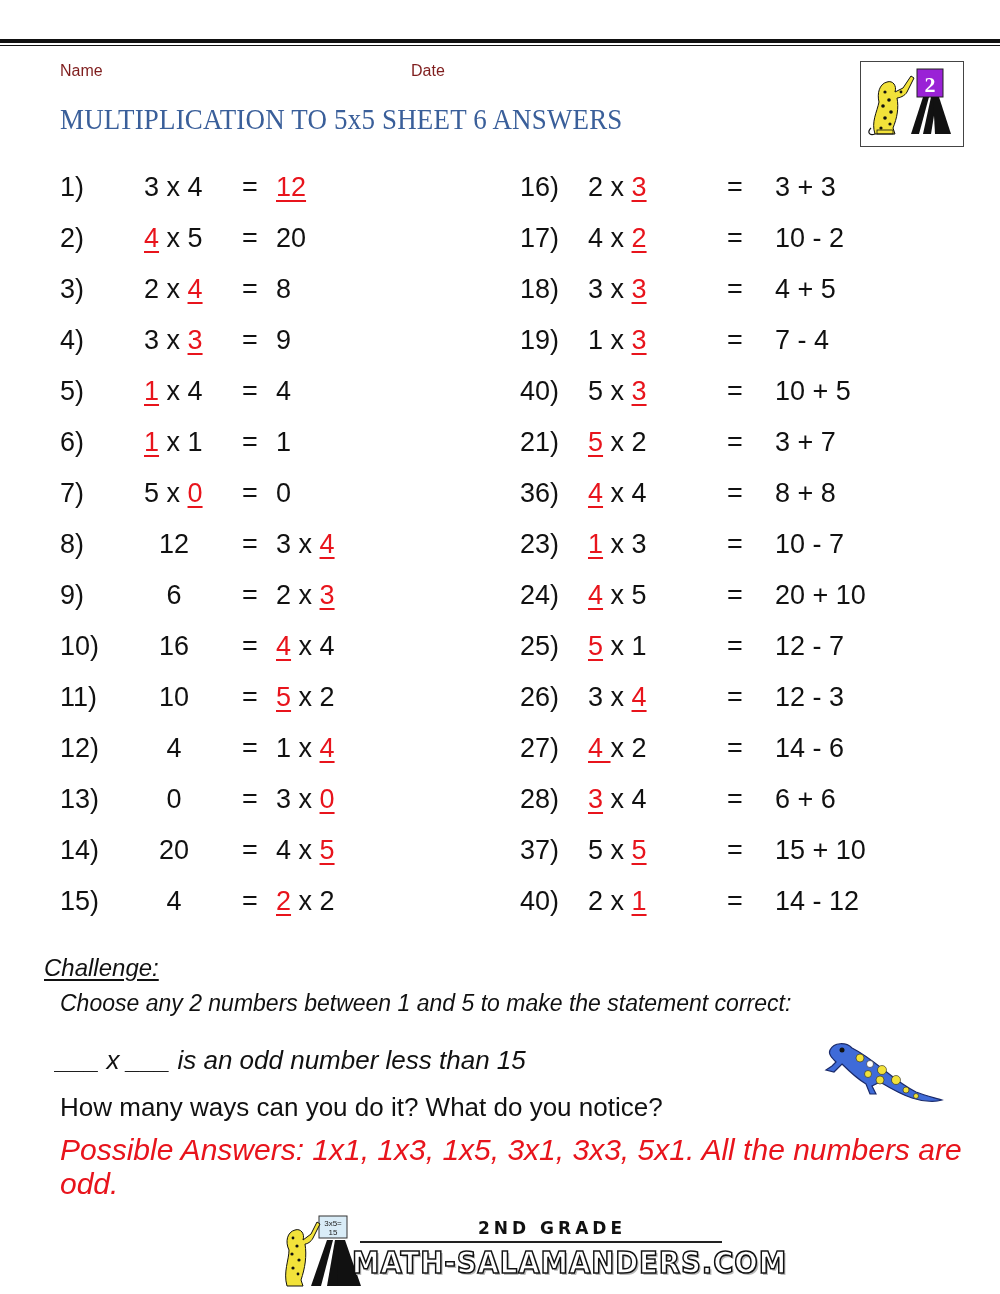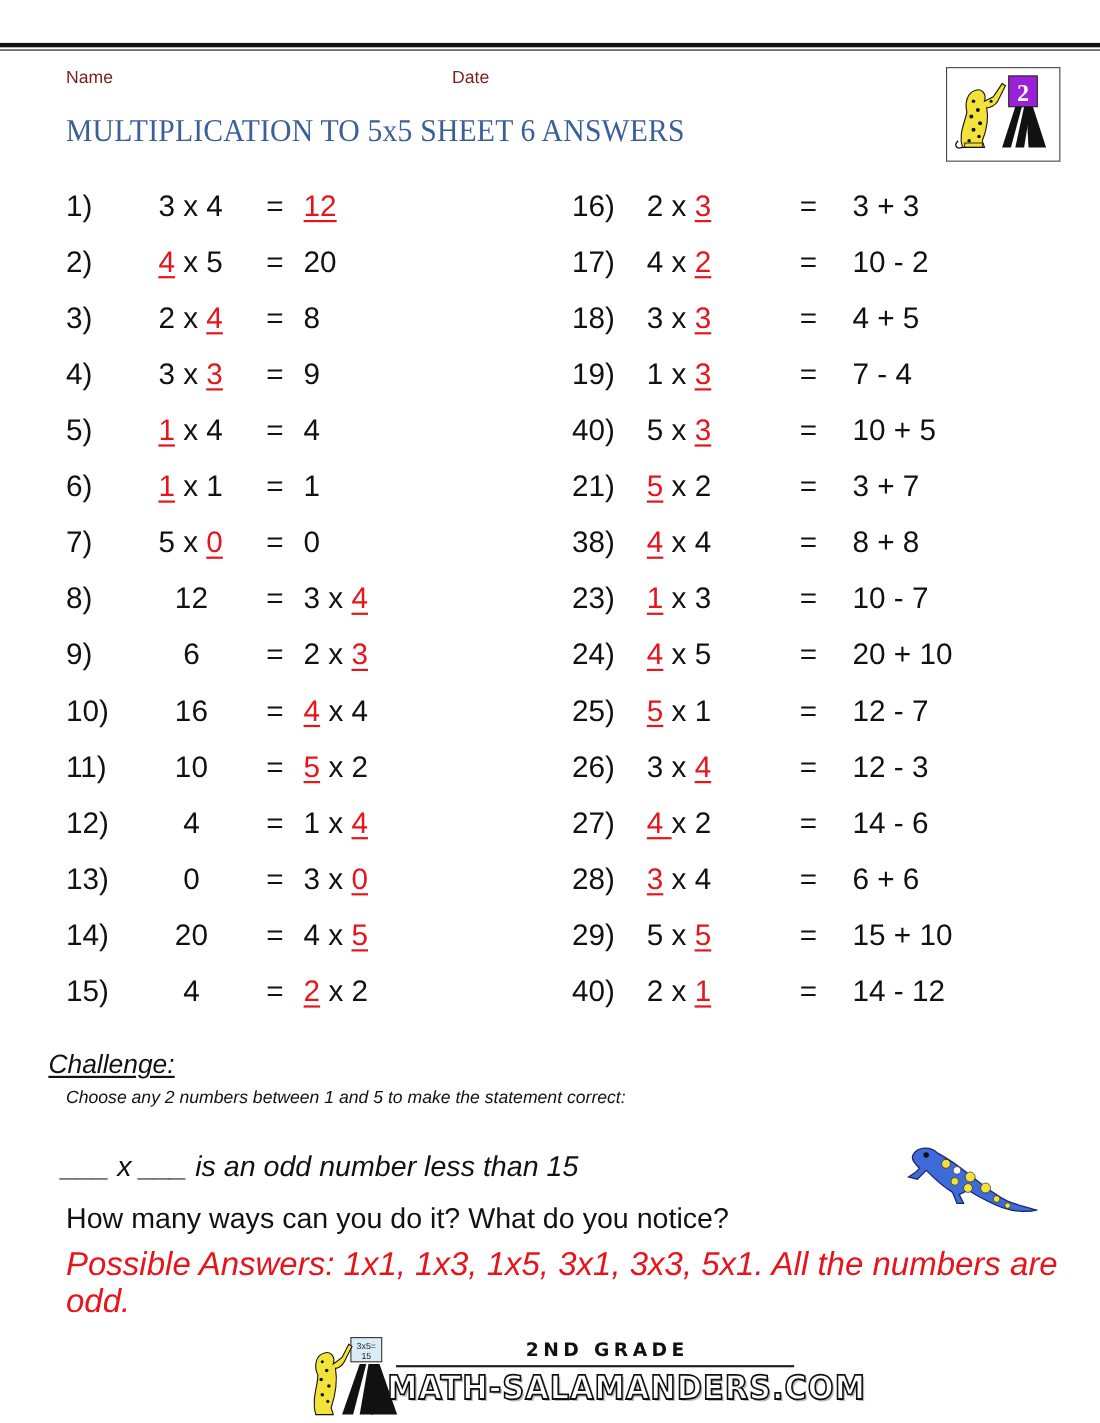--- a/index.html
+++ b/index.html
@@ -218,7 +218,7 @@
     <span class="r-rhs">3 + 7</span>
   </div>
   <div class="q-row" style="top:473px;">
-    <span class="r-num">38)</span>
+    <span class="r-num">36)</span>
     <span class="r-lhs"><span style="position:static" class="ans">4</span><span style="position:static;white-space:pre"> x 4</span></span>
     <span class="r-eq">=</span>
     <span class="r-rhs">8 + 8</span>

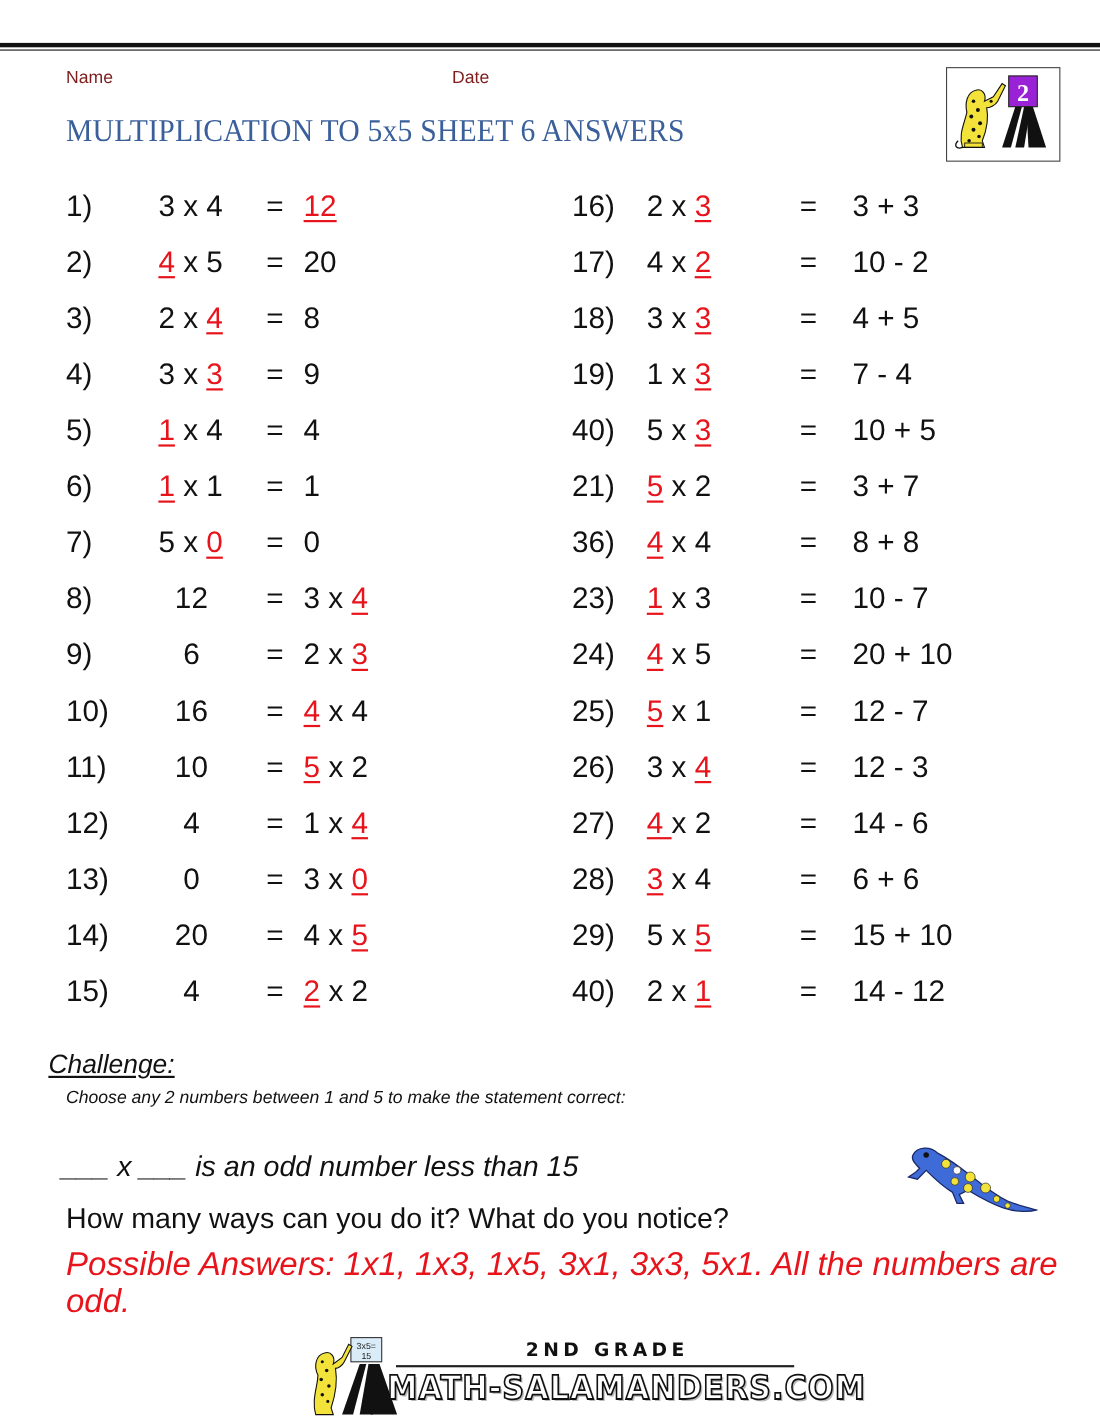--- a/index.html
+++ b/index.html
@@ -260,7 +260,7 @@
     <span class="r-rhs">6 + 6</span>
   </div>
   <div class="q-row" style="top:830px;">
-    <span class="r-num">29)</span>
+    <span class="r-num">37)</span>
     <span class="r-lhs"><span style="position:static;white-space:pre">5 x </span><span style="position:static" class="ans">5</span></span>
     <span class="r-eq">=</span>
     <span class="r-rhs">15 + 10</span>

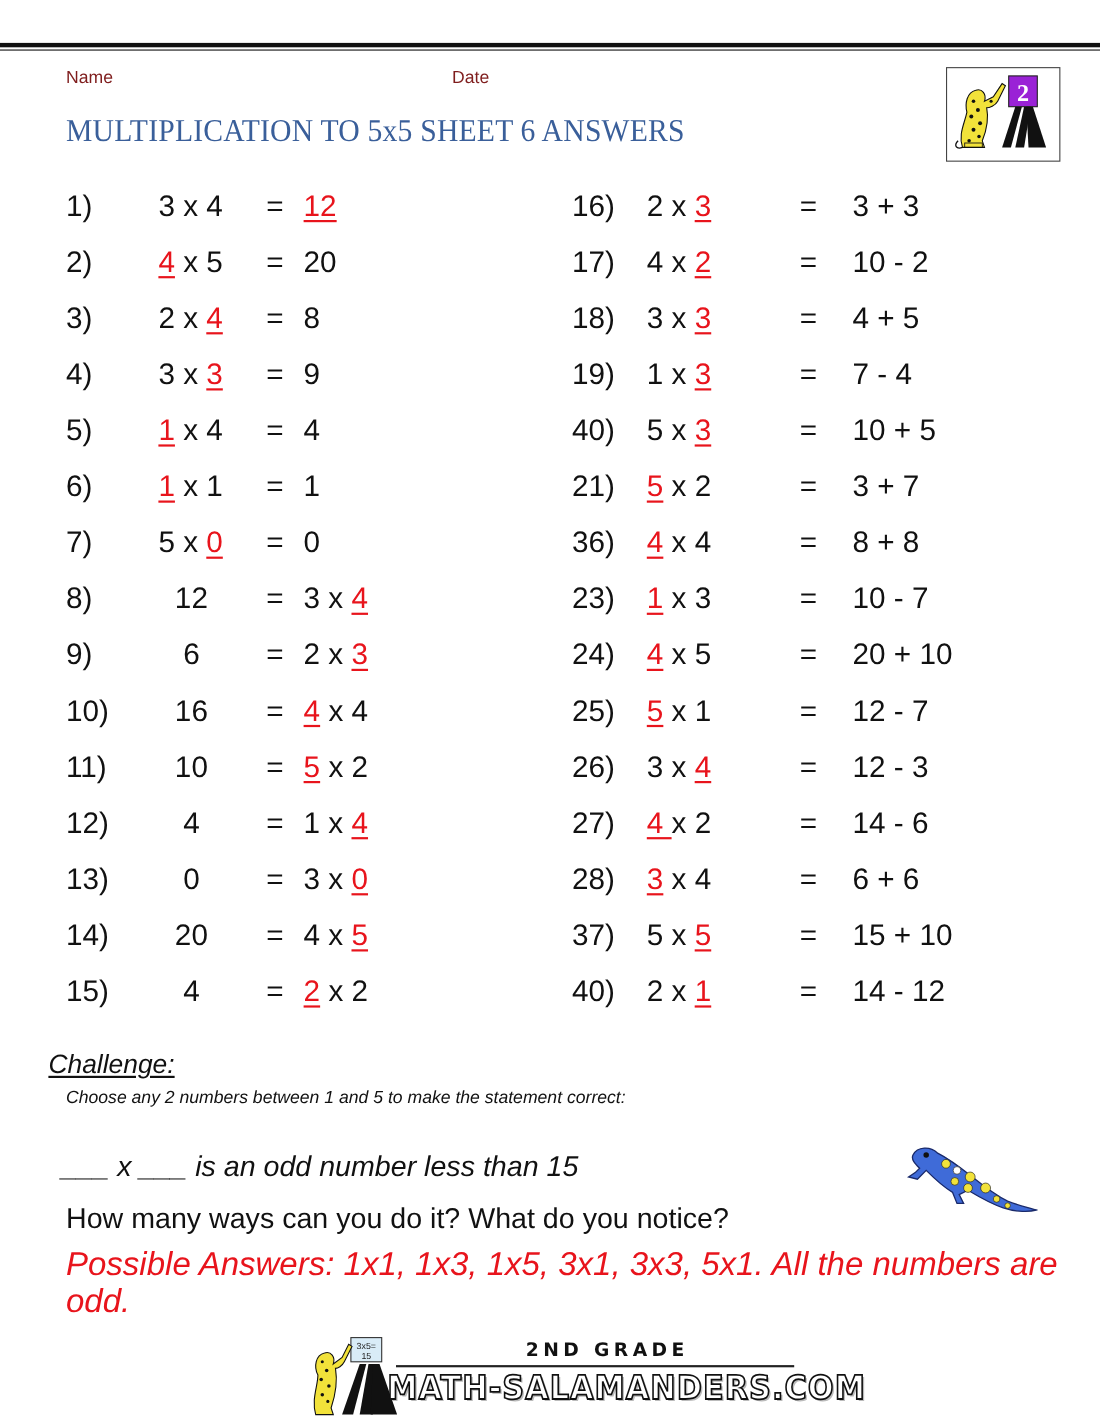--- a/index.html
+++ b/index.html
@@ -41,7 +41,7 @@
     .r-rhs { left: 775px; }
 
     .challenge-head { position: absolute; left: 44px; top: 954px; font-size: 24px; font-style: italic; text-decoration: underline; text-underline-offset: 3px; }
-    .challenge-text { position: absolute; left: 60px; top: 990px; font-size: 16px; font-style: italic; }
+    .challenge-text { position: absolute; left: 60px; top: 990px; font-size: 23px; font-style: italic; }
     .statement { position: absolute; left: 56px; top: 1045px; font-size: 26px; font-style: italic; }
     .question { position: absolute; left: 60px; top: 1092px; font-size: 26px; }
     .possible { position: absolute; left: 60px; top: 1133px; font-size: 30px; font-style: italic; color: #e8141c; }

